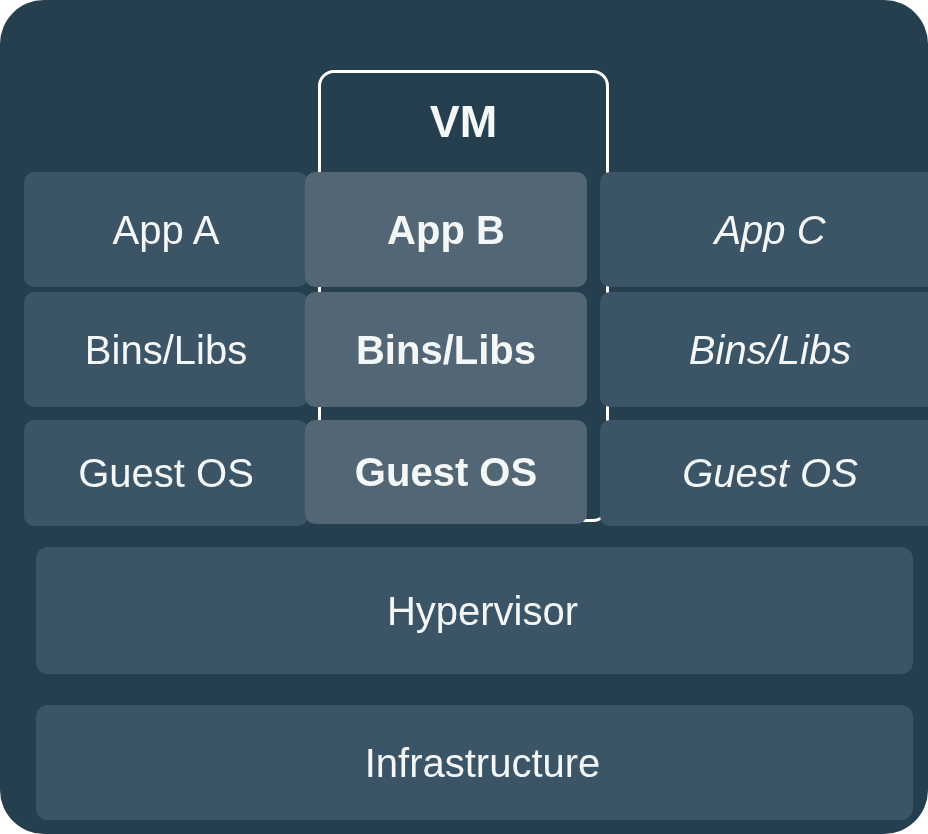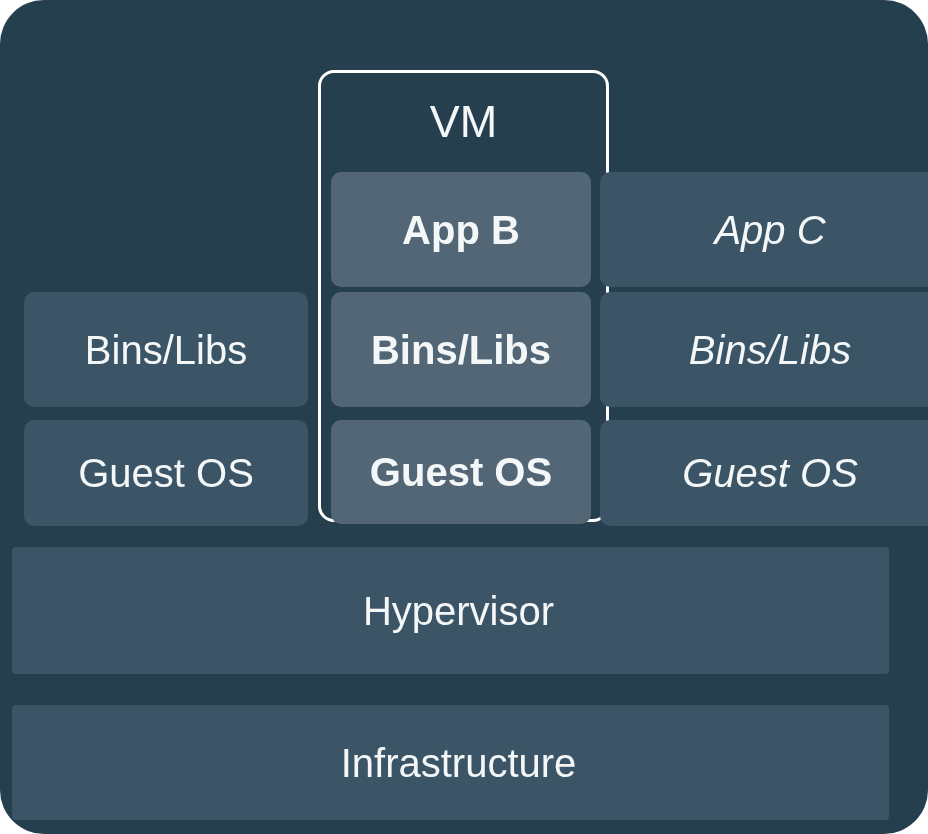--- a/index.html
+++ b/index.html
@@ -61,7 +61,7 @@
     display: flex; align-items: center; justify-content: center;
     color: var(--text);
     font-size: 45px;
-    font-weight: normal;
+    font-weight: bold;
     line-height: 1;
   }
   .layer {

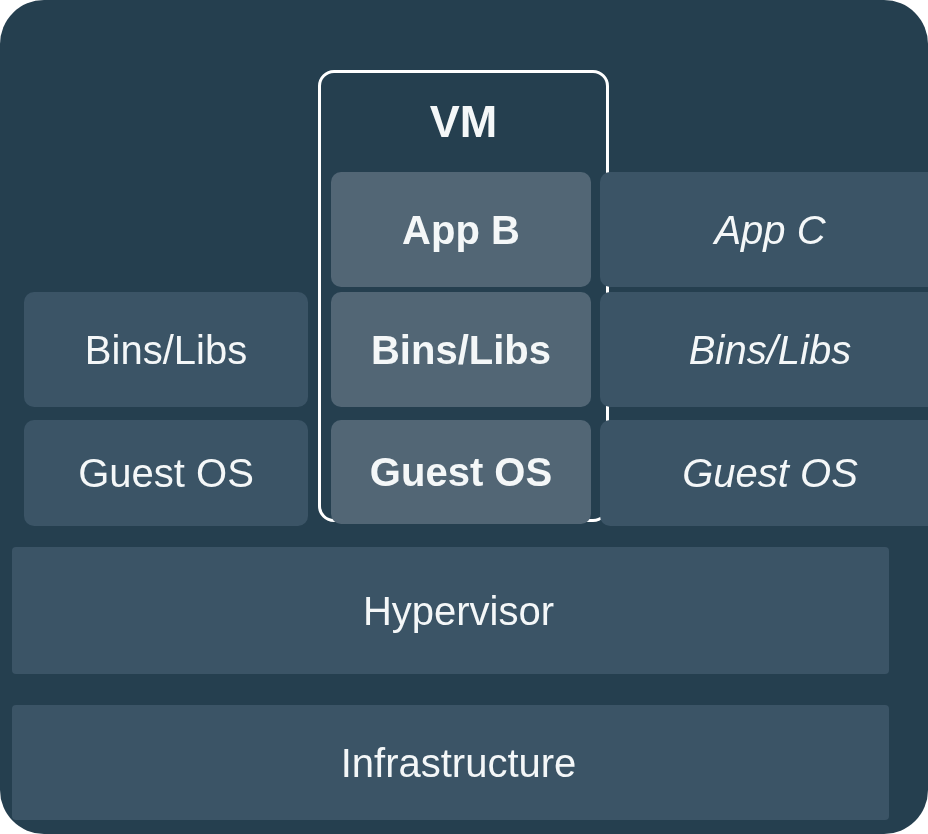--- a/index.html
+++ b/index.html
@@ -86,6 +86,7 @@
   <div class="vm-frame"></div>
   <div class="vm-title">VM</div>
 
+  <div class="cell col-left row-1">App A</div>
   <div class="cell col-left row-2">Bins/Libs</div>
   <div class="cell col-left row-3">Guest OS</div>
 

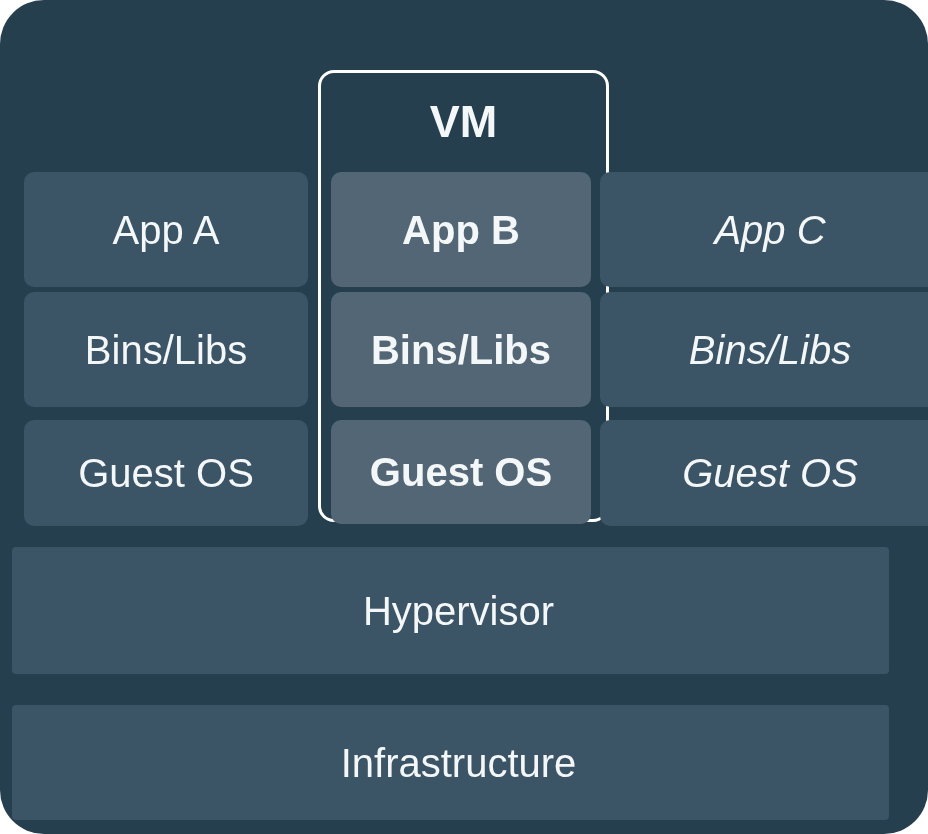--- a/index.html
+++ b/index.html
@@ -38,7 +38,7 @@
   }
   
   .col-left   { left: 24px;  width: 284px; }
-  .col-mid    { left: 331px; width: 260px; }
+  .col-mid    { left: 305px; width: 282px; }
   .col-right  { left: 600px; width: 340px; font-style: italic; }
   
   .row-1 { top: 172px; height: 115px; }

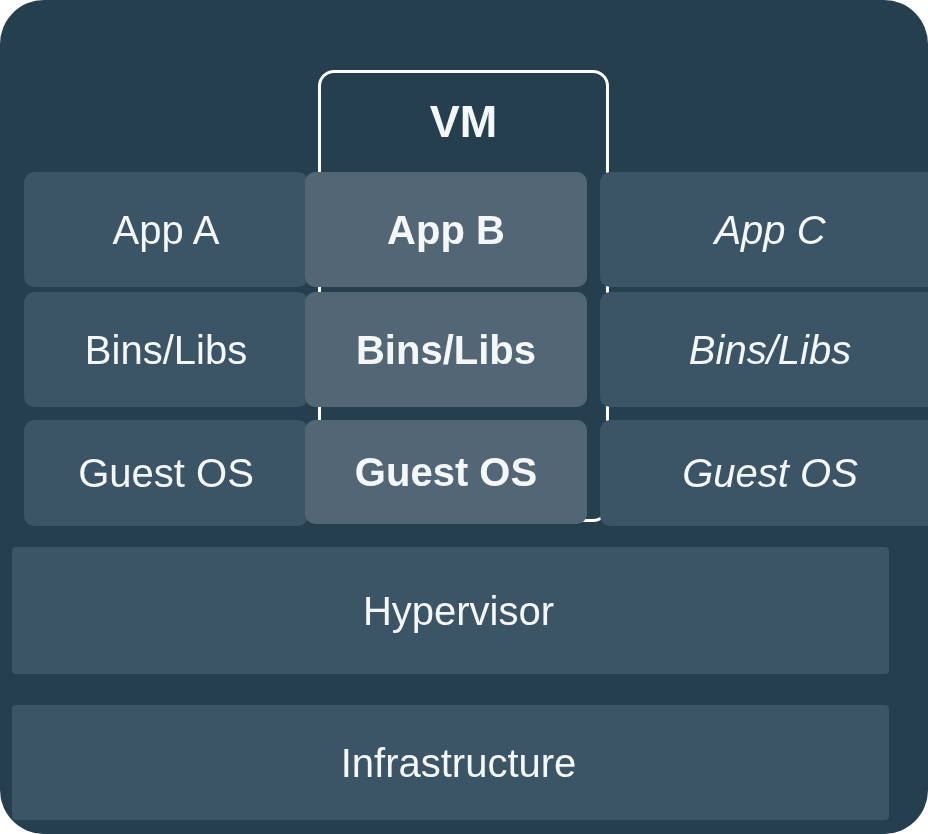--- a/index.html
+++ b/index.html
@@ -66,12 +66,12 @@
   }
   .layer {
     position: absolute;
-    left: 12px; width: 877px;
+    left: 36px; width: 877px;
     display: flex; align-items: center; justify-content: center;
     background: var(--cell-bg);
     color: var(--text);
     font-size: 40px;
-    border-radius: 4px;
+    border-radius: 12px;
     line-height: 1;
     padding-left: 16px;
   }

